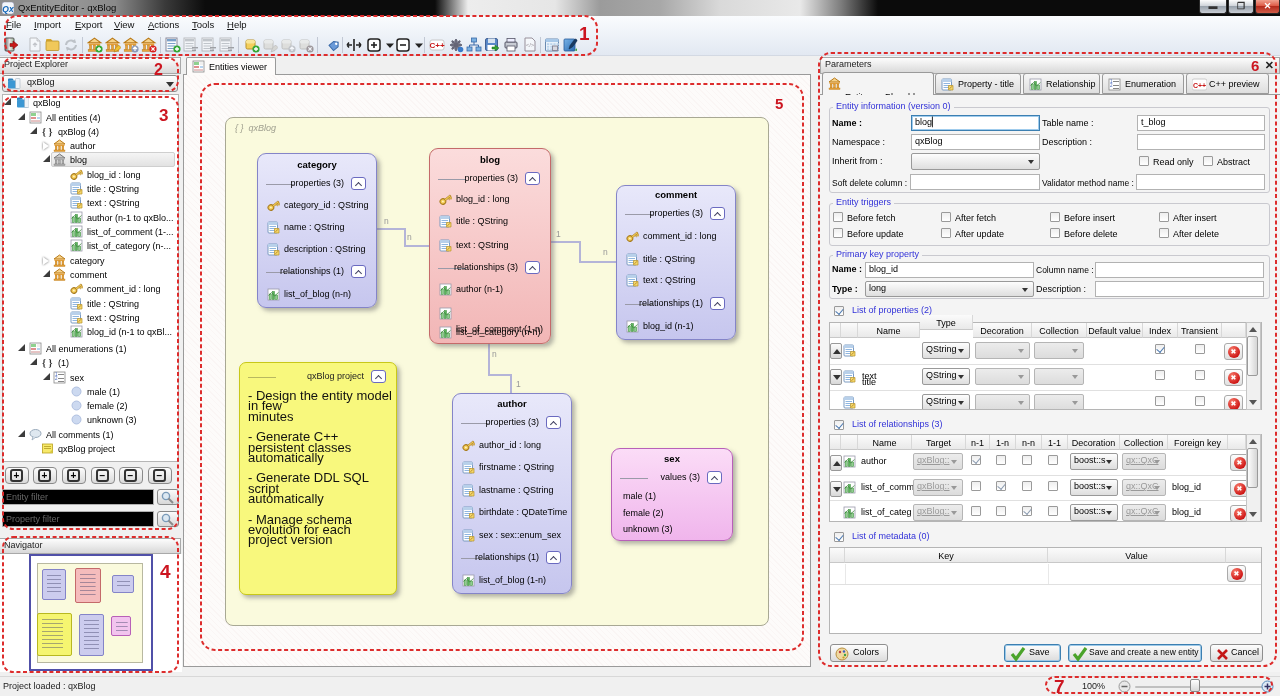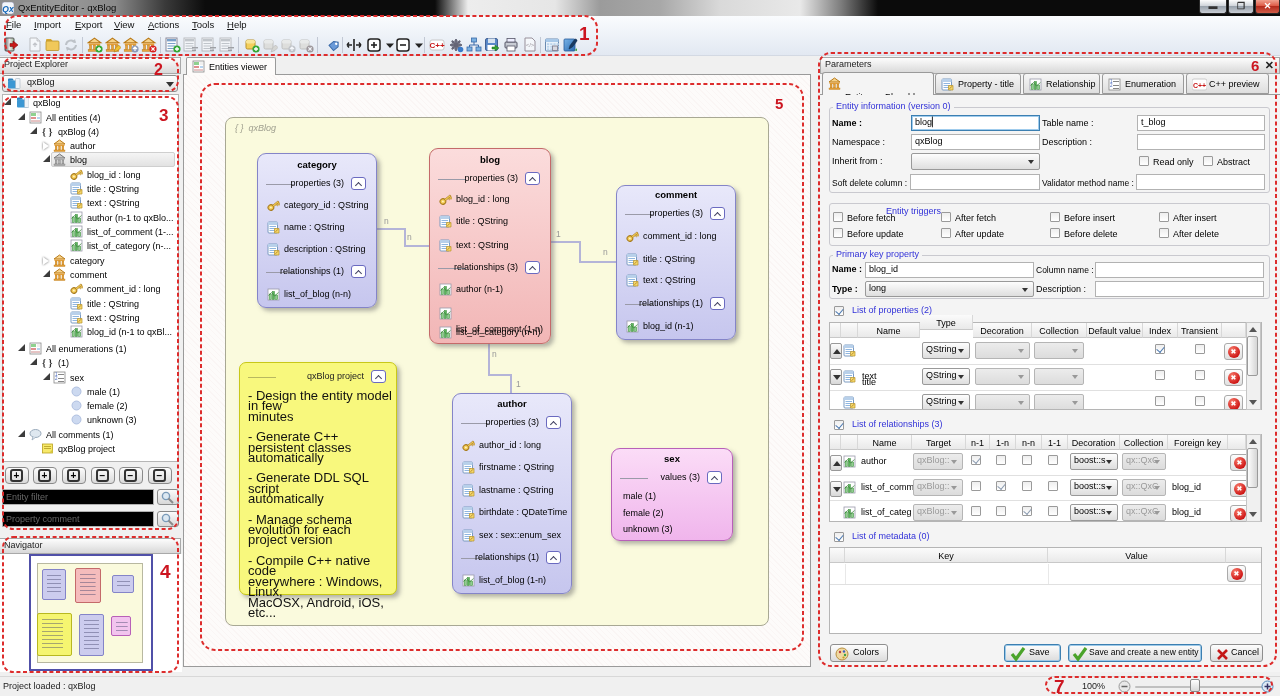--- a/index.html
+++ b/index.html
@@ -972,7 +972,7 @@
 <div class="rlabel" style="left:1042px;top:178px;font-size:8.5px;">Validator method name :</div>
 <div class="rinput" style="left:1136px;top:174px;width:129px;height:16px;"></div>
 <div class="groupbox" style="left:829px;top:203px;width:441px;height:43px;"></div>
-<div class="gtitle" style="left:883px;top:197px;margin-top:9px;">Entity triggers</div>
+<div class="gtitle" style="left:833px;top:197px;">Entity triggers</div>
 <div class="cb shade" style="left:833px;top:212px;"></div>
 <div class="rlabel" style="left:847px;top:213px;">Before fetch</div>
 <div class="cb shade" style="left:941px;top:212px;"></div>

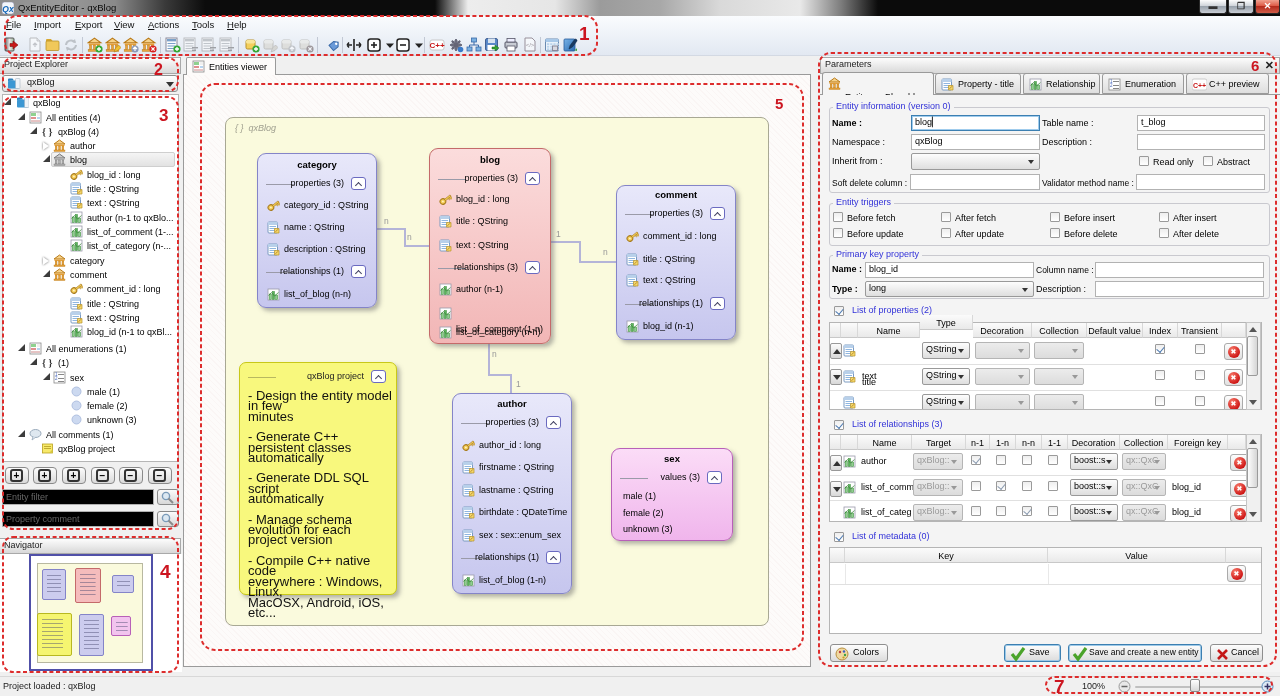--- a/index.html
+++ b/index.html
@@ -40,7 +40,7 @@
 .rbold { font-weight:bold; }
 .rinput { position:absolute; background:#fff; border:1px solid #b2b2b2; padding:1px 0 0 3px; color:#000; }
 .rcombo { position:absolute; background:linear-gradient(#fdfdfd,#dedede); border:1px solid #999; border-radius:2px; padding:1px 0 0 3px; color:#000; }
-.rcombo.dis { background:linear-gradient(#ececec,#dcdcdc); color:#9a9a9a; border-color:#b5b5b5; }
+.rcombo.dis { background:linear-gradient(#ececec,#dcdcdc); color:#9a9a9a; border-color:#b5b5b5;text-decoration:underline; }
 .caret { position:absolute; width:0; height:0; border-left:3.5px solid transparent; border-right:3.5px solid transparent; border-top:4px solid #333; }
 .caret.dis { border-top-color:#999; }
 .groupbox { position:absolute; border:1px solid #c9c9cf; border-radius:3px; }

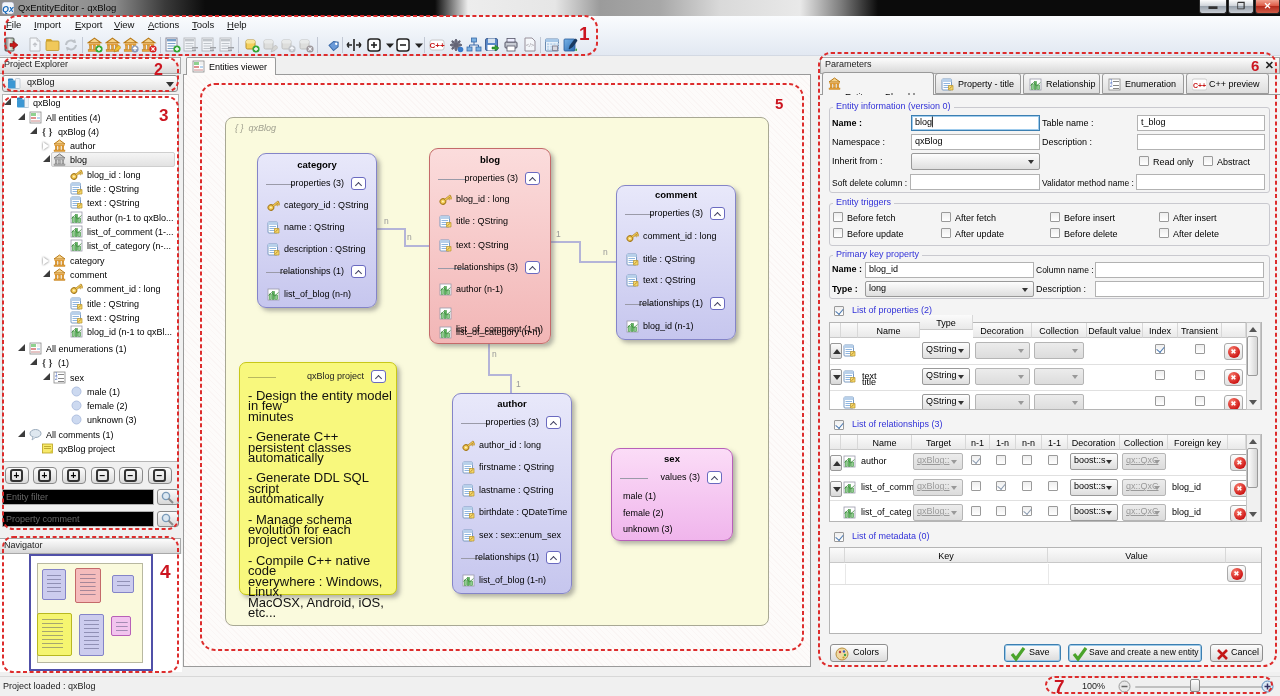--- a/index.html
+++ b/index.html
@@ -558,7 +558,7 @@
       <circle cx="8" cy="6" r="3.6" fill="#dce8f2" stroke="#7a9ab8" stroke-width="1.4"></circle>
       <line x1="10.5" y1="8.5" x2="15" y2="13" stroke="#8a8a8a" stroke-width="2"></line>
     </svg></div>
-<div class="abs filt" style="left:2px;top:511px;width:152px;height:16px;">Property comment</div>
+<div class="abs filt" style="left:2px;top:511px;width:152px;height:16px;">Property filter</div>
 <div class="abs searchbtn" style="left:157px;top:511px;"><svg style="" width="20" height="14" viewBox="0 0 20 14">
       <circle cx="8" cy="6" r="3.6" fill="#dce8f2" stroke="#7a9ab8" stroke-width="1.4"></circle>
       <line x1="10.5" y1="8.5" x2="15" y2="13" stroke="#8a8a8a" stroke-width="2"></line>

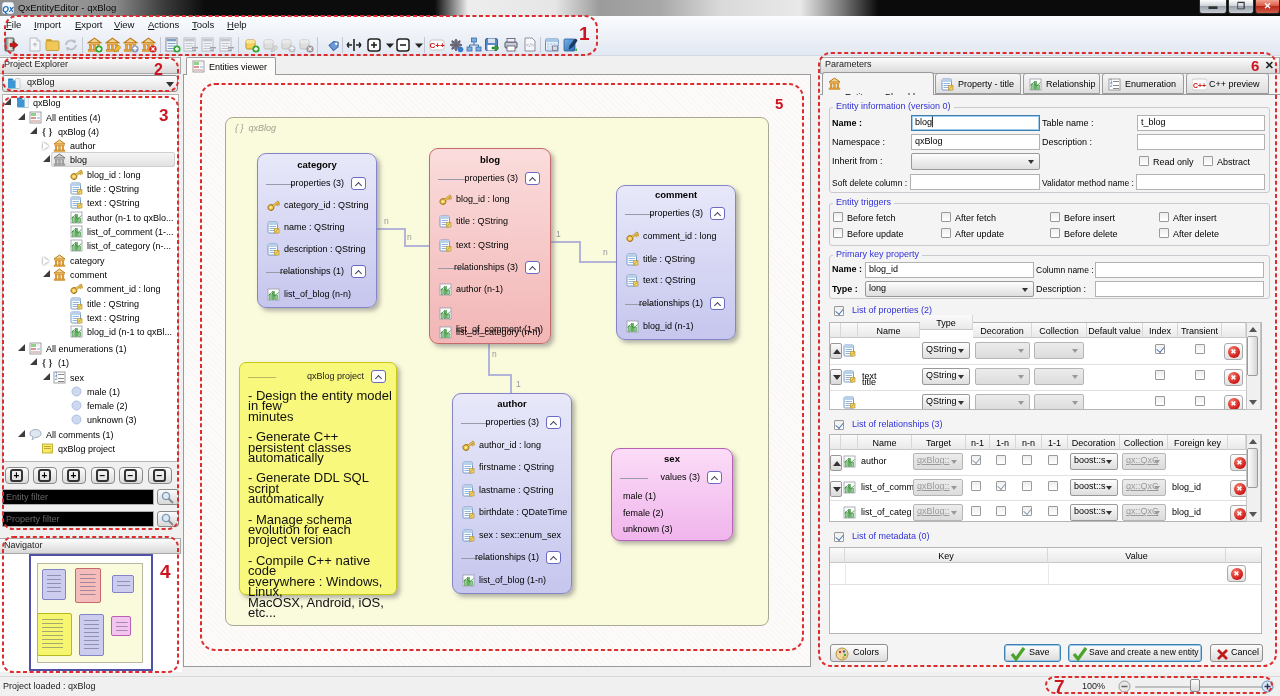--- a/index.html
+++ b/index.html
@@ -907,7 +907,6 @@
 <p style="margin-bottom:10px;">- Generate C++ persistent classes<br>automatically</p>
 <p style="margin-bottom:10px;">- Generate DDL SQL script<br>automatically</p>
 <p style="margin-bottom:10px;">- Manage schema evolution for each<br>project version</p>
-<p style="margin-bottom:10px;">- Compile C++ native code<br>everywhere : Windows, Linux,<br>MacOSX, Android, iOS, etc...</p>
 </div>
   </div>
 <div class="abs" style="left:820px;top:56px;width:460px;height:616px;background:#f4f4f4;"></div>

